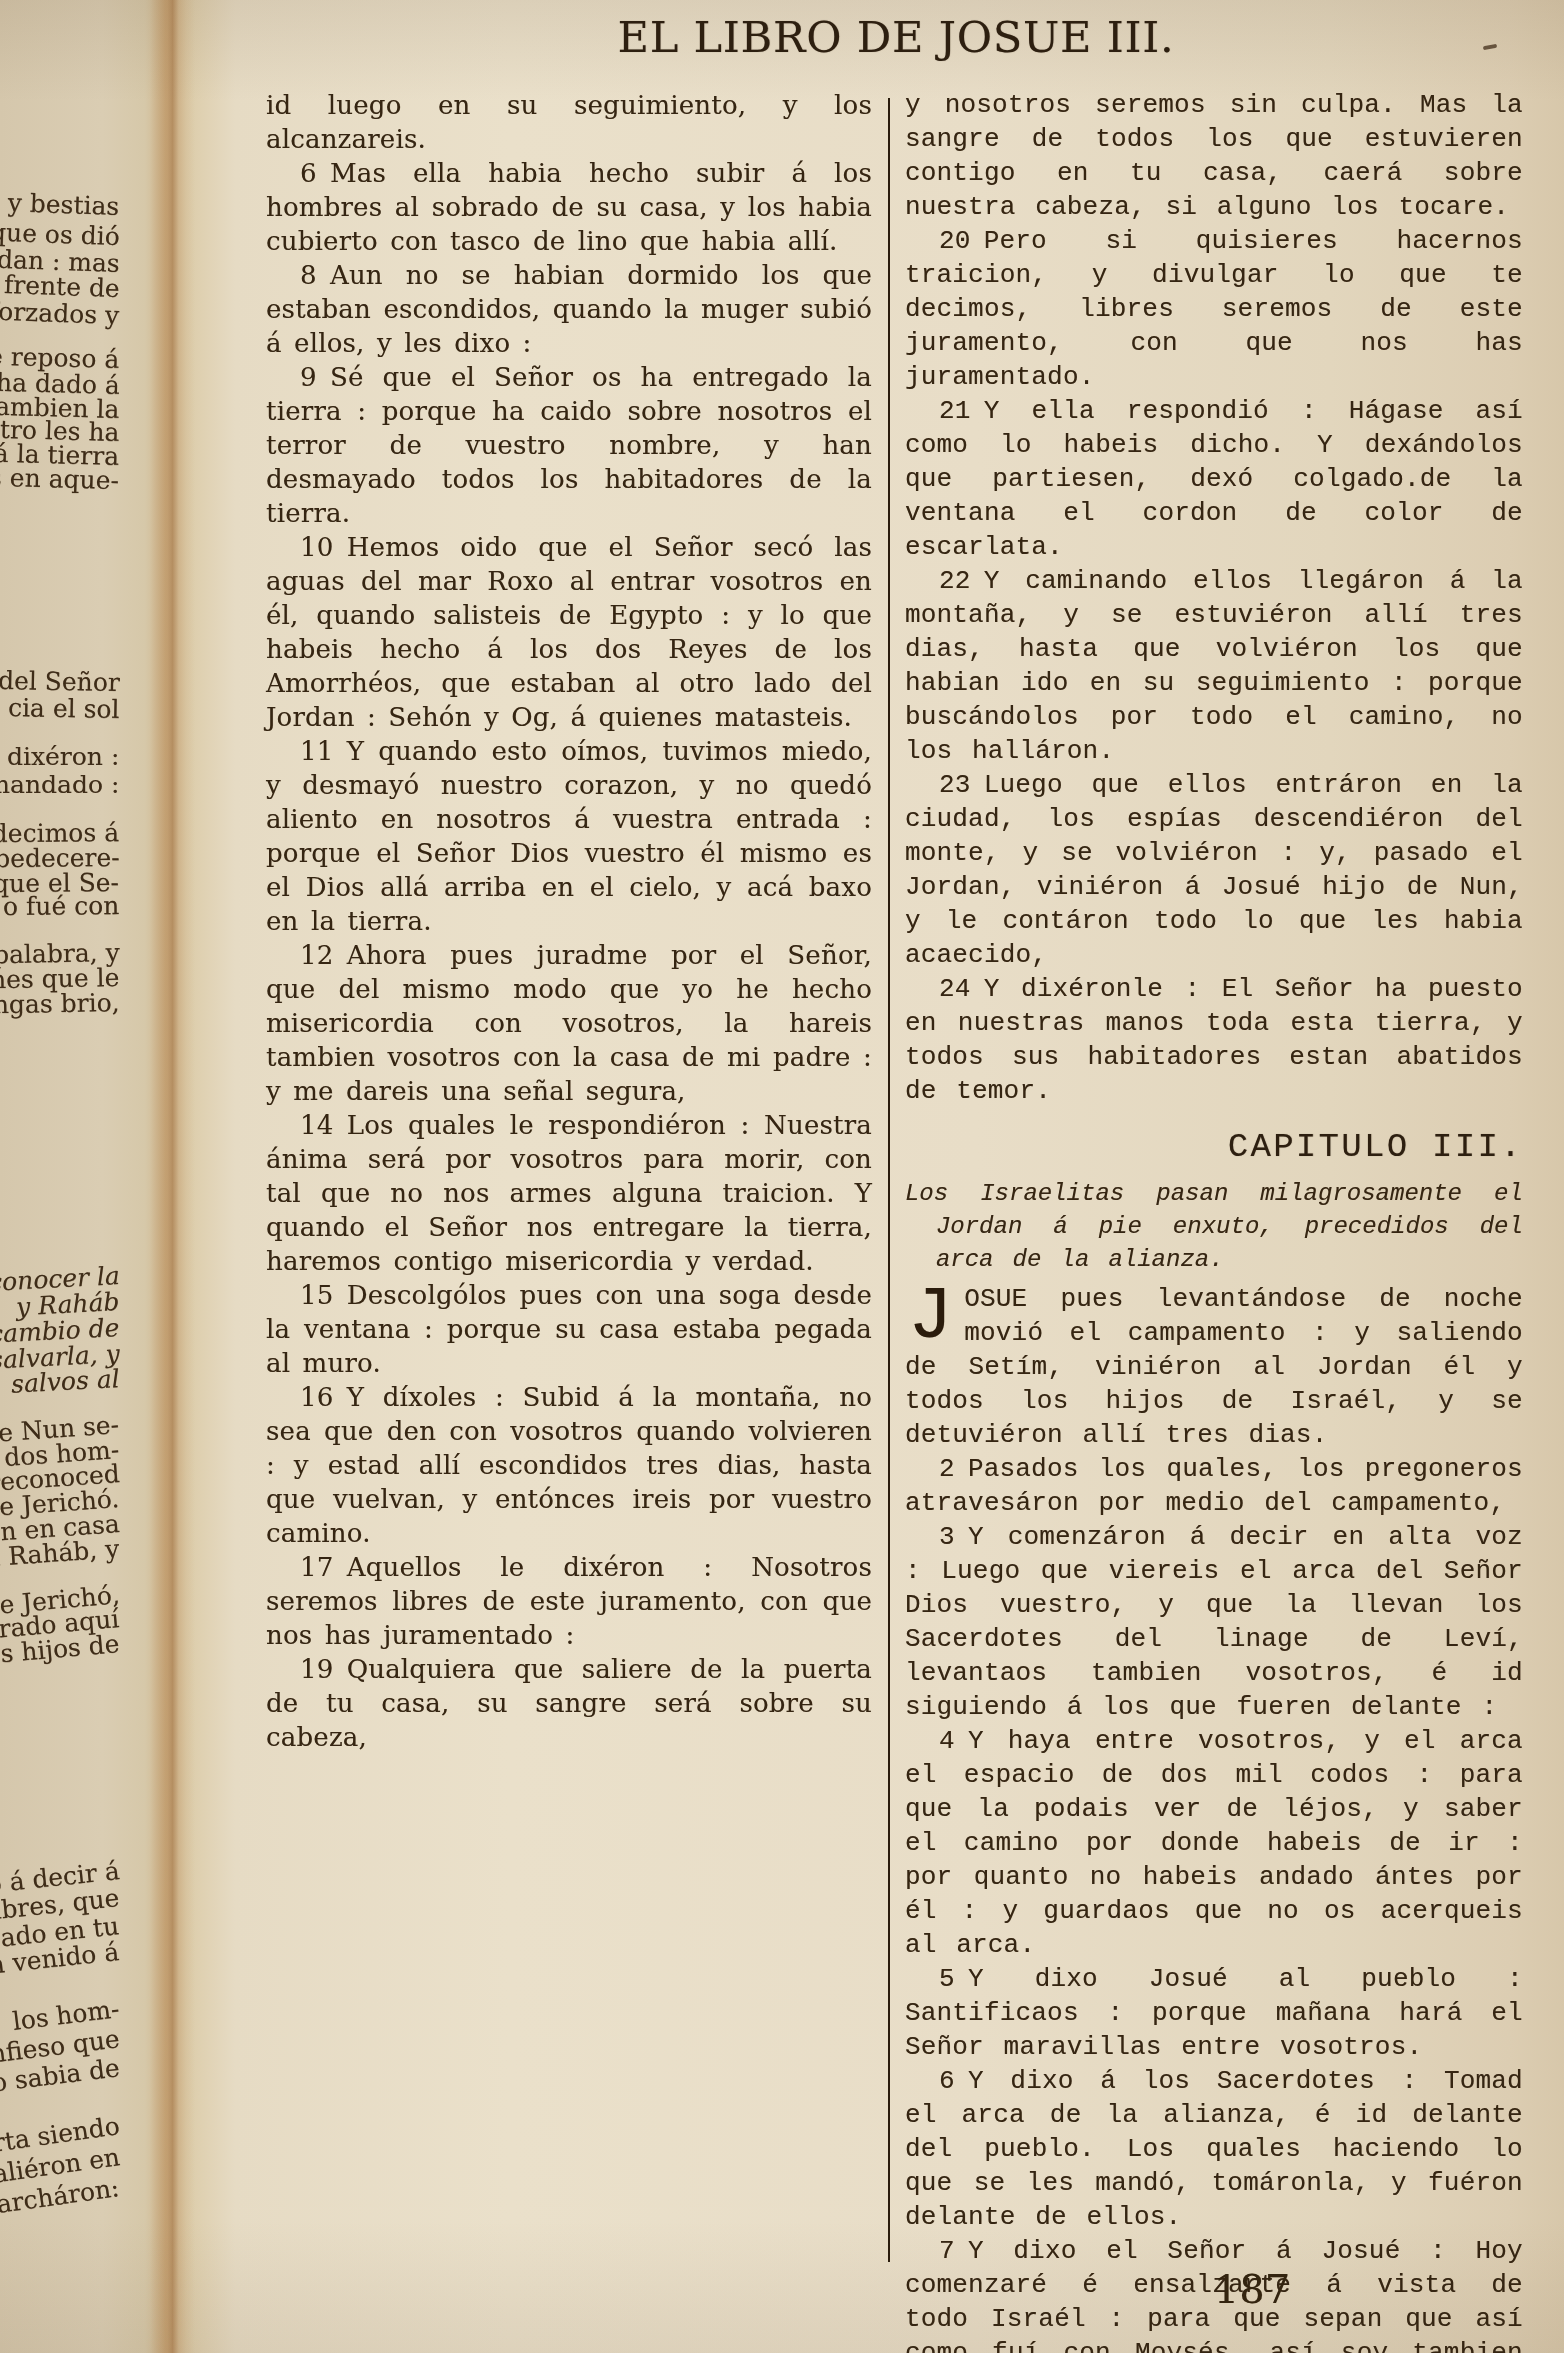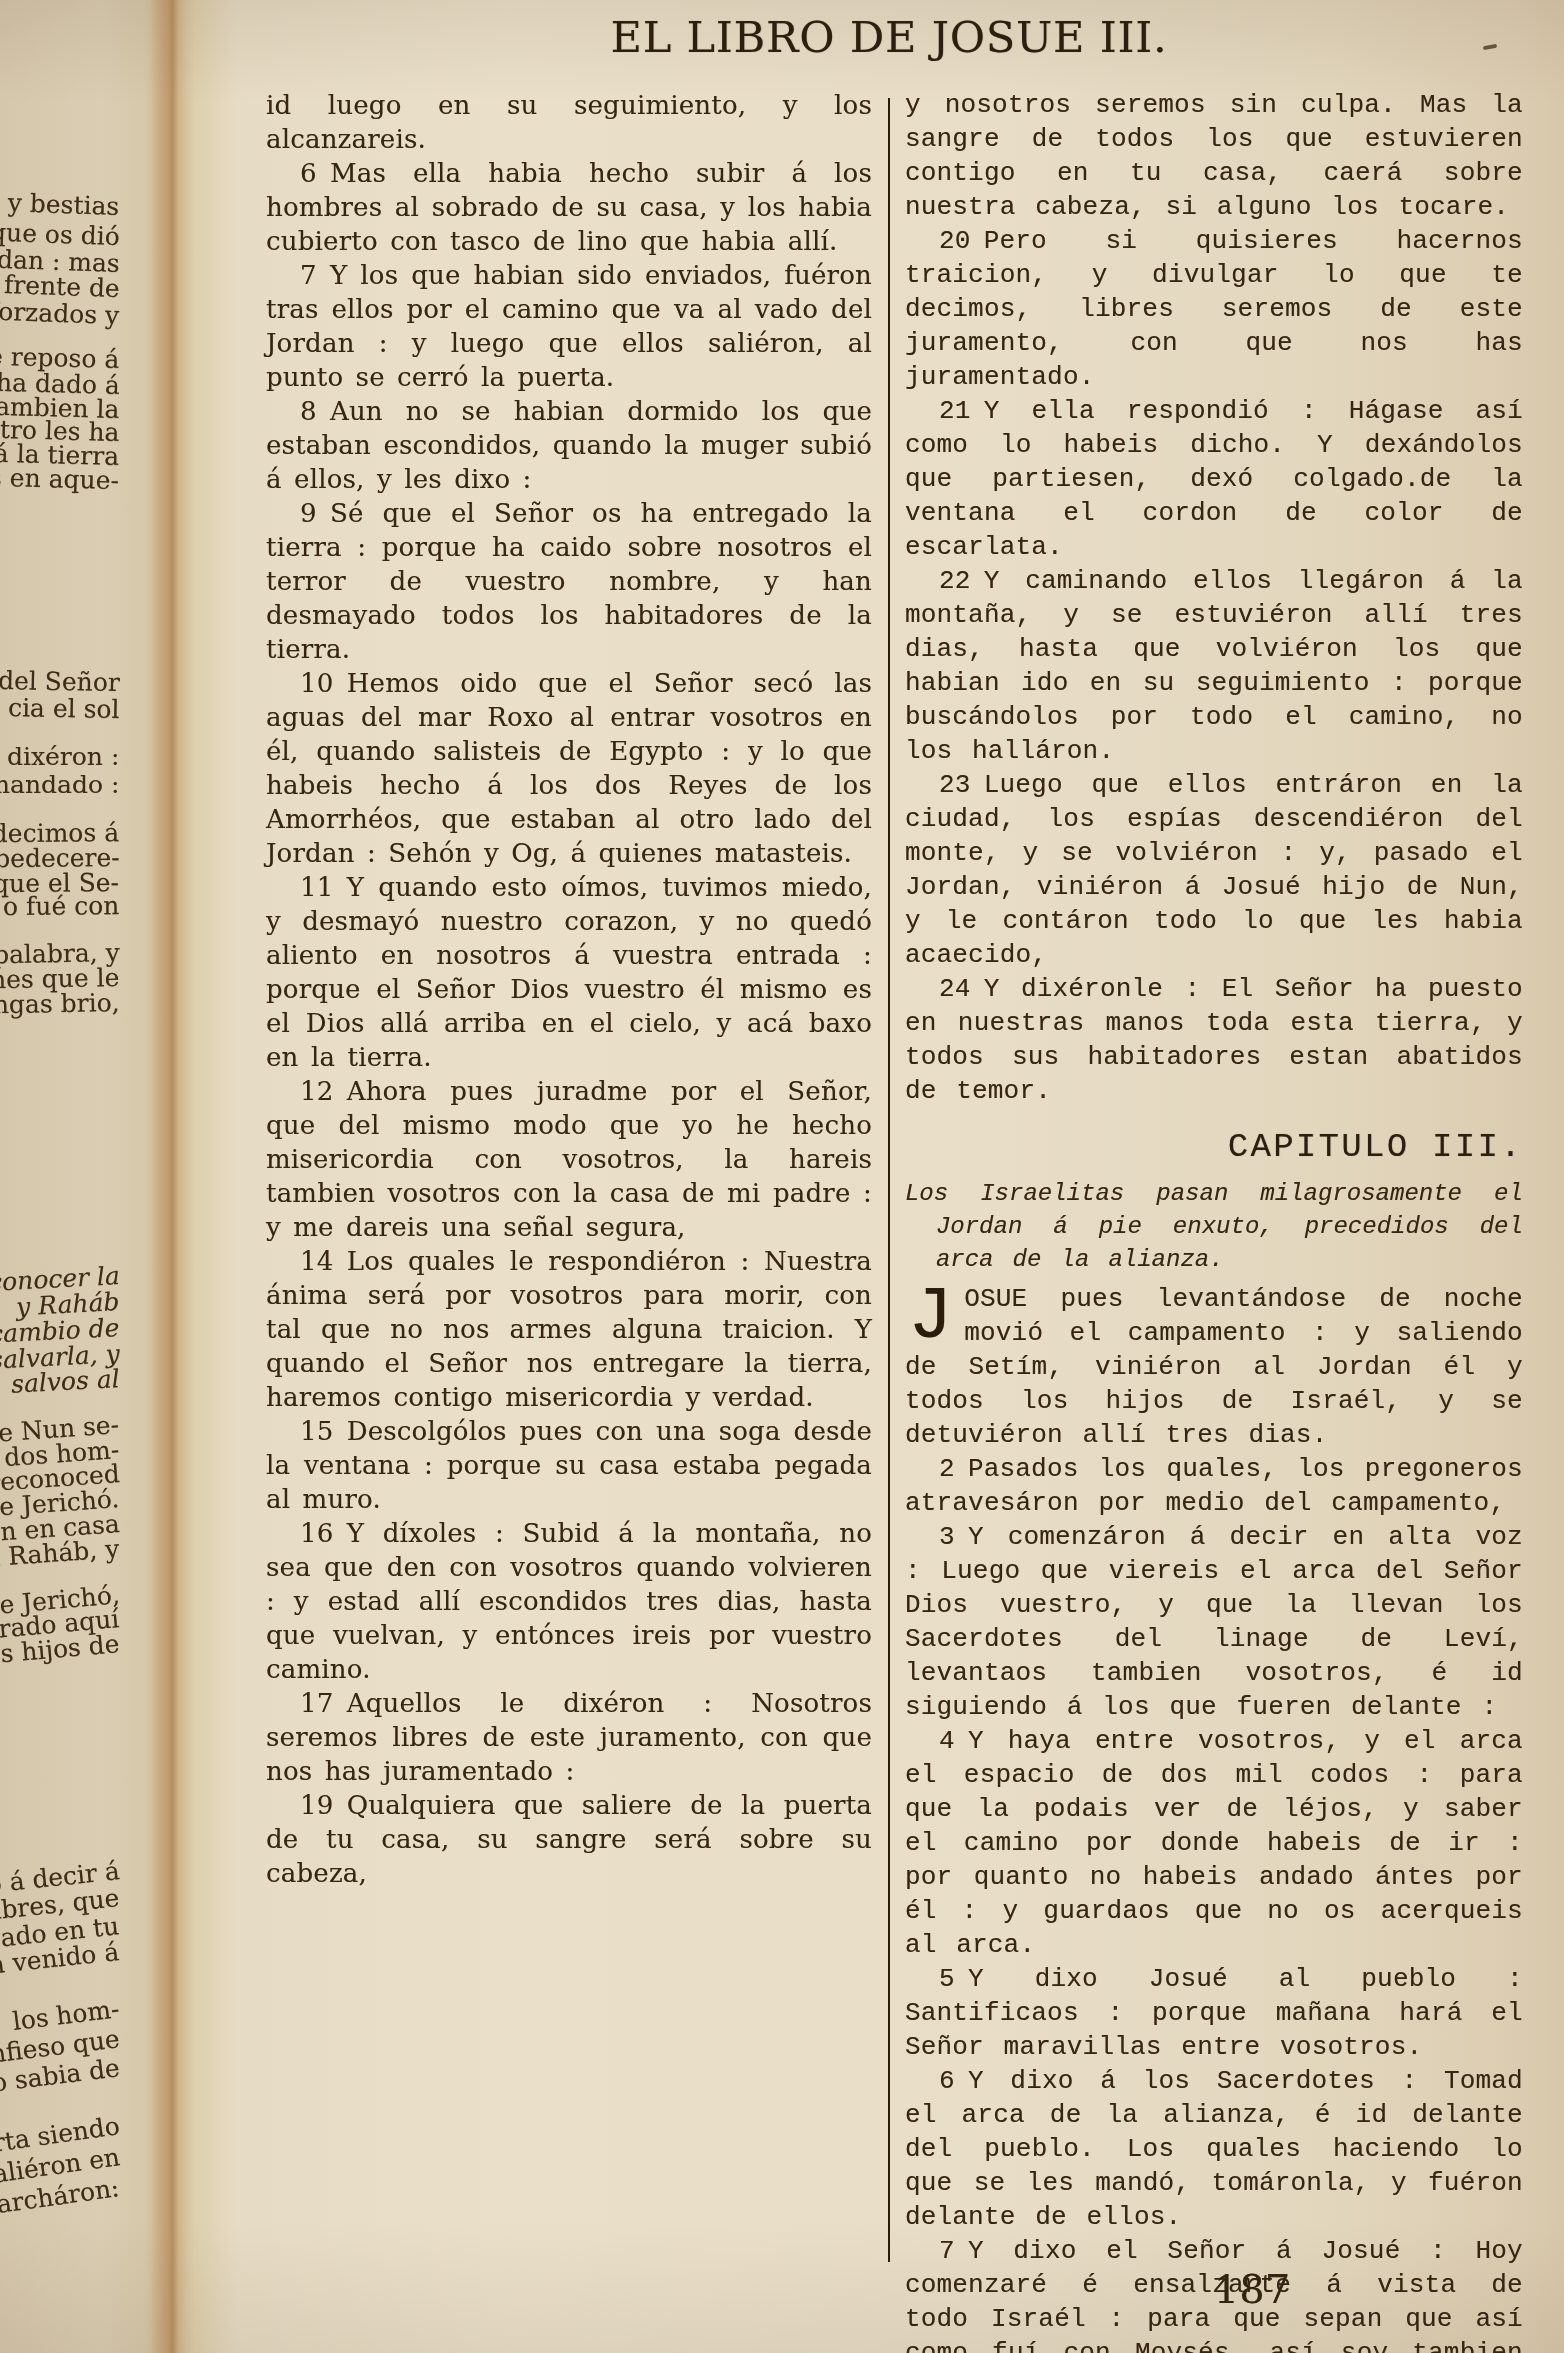--- a/index.html
+++ b/index.html
@@ -39,7 +39,7 @@
   
   .main-page{position:absolute;left:188px;top:0;width:1377px;height:2354px;}
   .running-head{
-    position:absolute;left:71px;top:14px;width:1260px;
+    position:absolute;left:78px;top:14px;width:1260px;
     text-align:center;
     font-size:43px;line-height:47px;
     letter-spacing:0.8px;

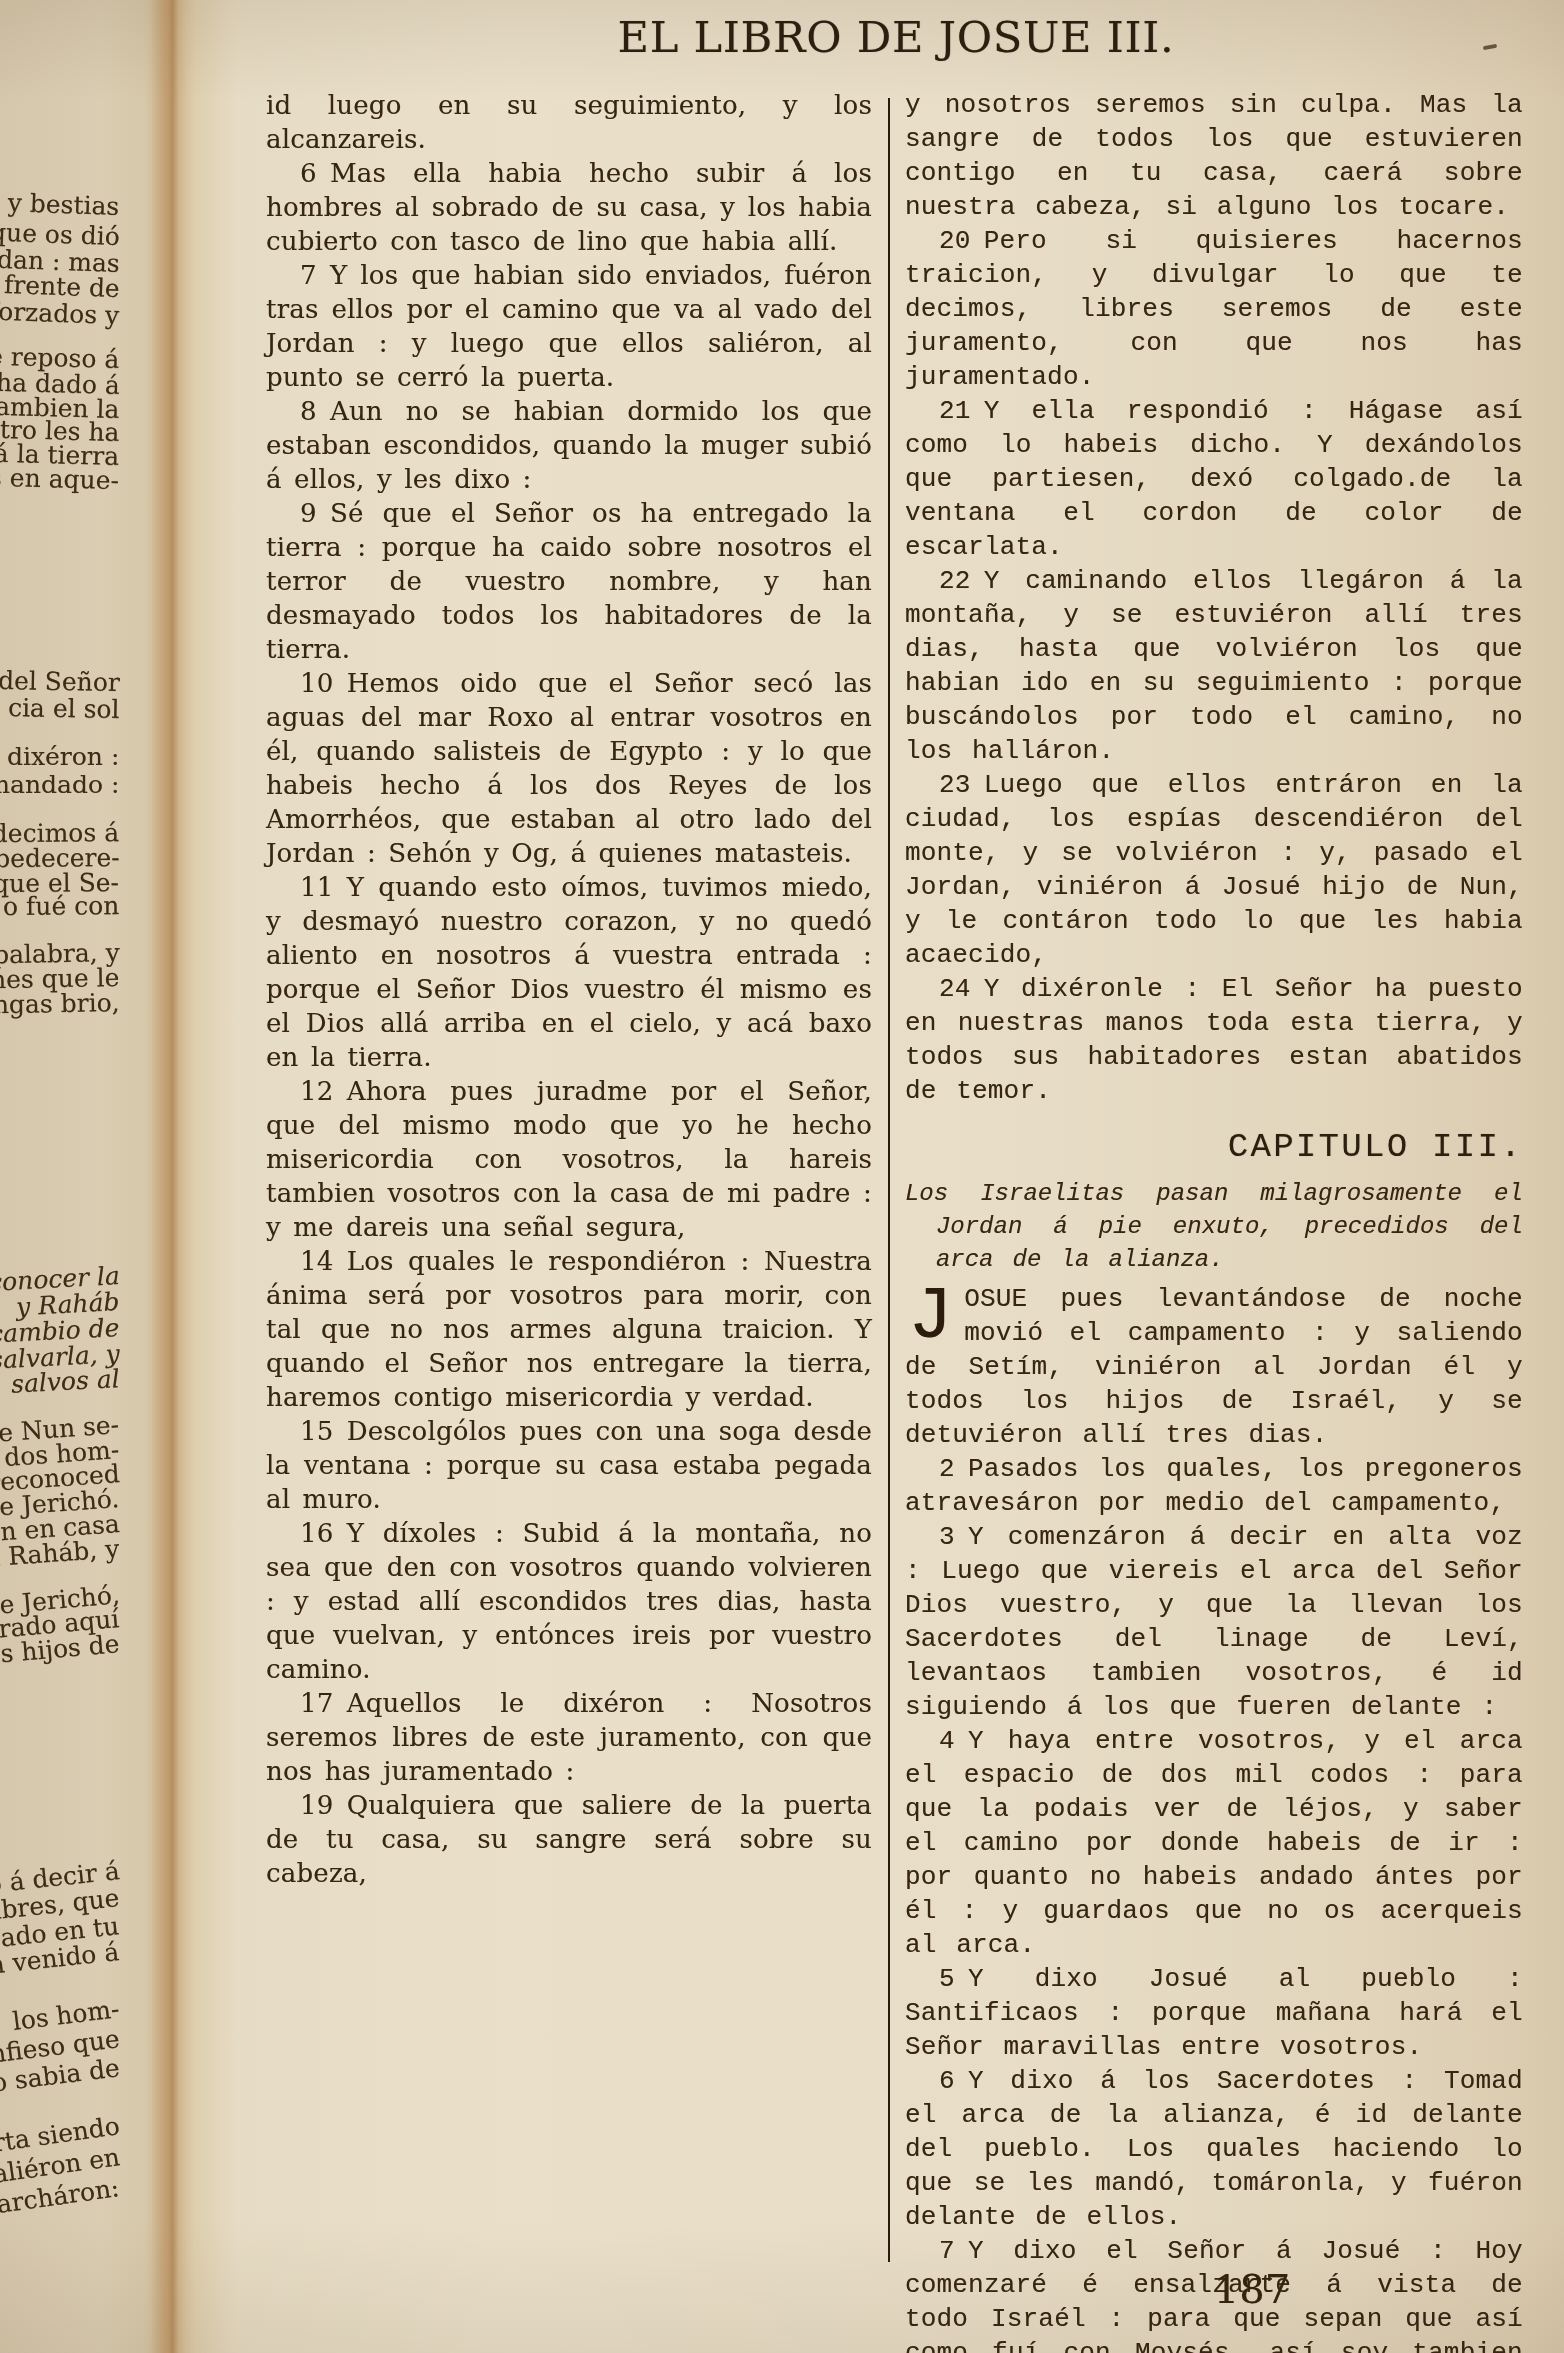--- a/index.html
+++ b/index.html
@@ -168,7 +168,6 @@
       <div class="col col-left">
           <p class="para cont">id luego en su seguimiento, y los alcanzareis.</p>
           <p class="para">6 Mas ella habia hecho subir á los hombres al sobrado de su casa, y los habia cubierto con tasco de lino que habia allí.</p>
-          <p class="para">7 Y los que habian sido enviados, fuéron tras ellos por el camino que va al vado del Jordan : y luego que ellos saliéron, al punto se cerró la puerta.</p>
           <p class="para">8 Aun no se habian dormido los que estaban escondidos, quando la muger subió á ellos, y les dixo :</p>
           <p class="para">9 Sé que el Señor os ha entregado la tierra : porque ha caido sobre nosotros el terror de vuestro nombre, y han desmayado todos los habitadores de la tierra.</p>
           <p class="para">10 Hemos oido que el Señor secó las aguas del mar Roxo al entrar vosotros en él, quando salisteis de Egypto : y lo que habeis hecho á los dos Reyes de los Amorrhéos, que estaban al otro lado del Jordan : Sehón y Og, á quienes matasteis.</p>

